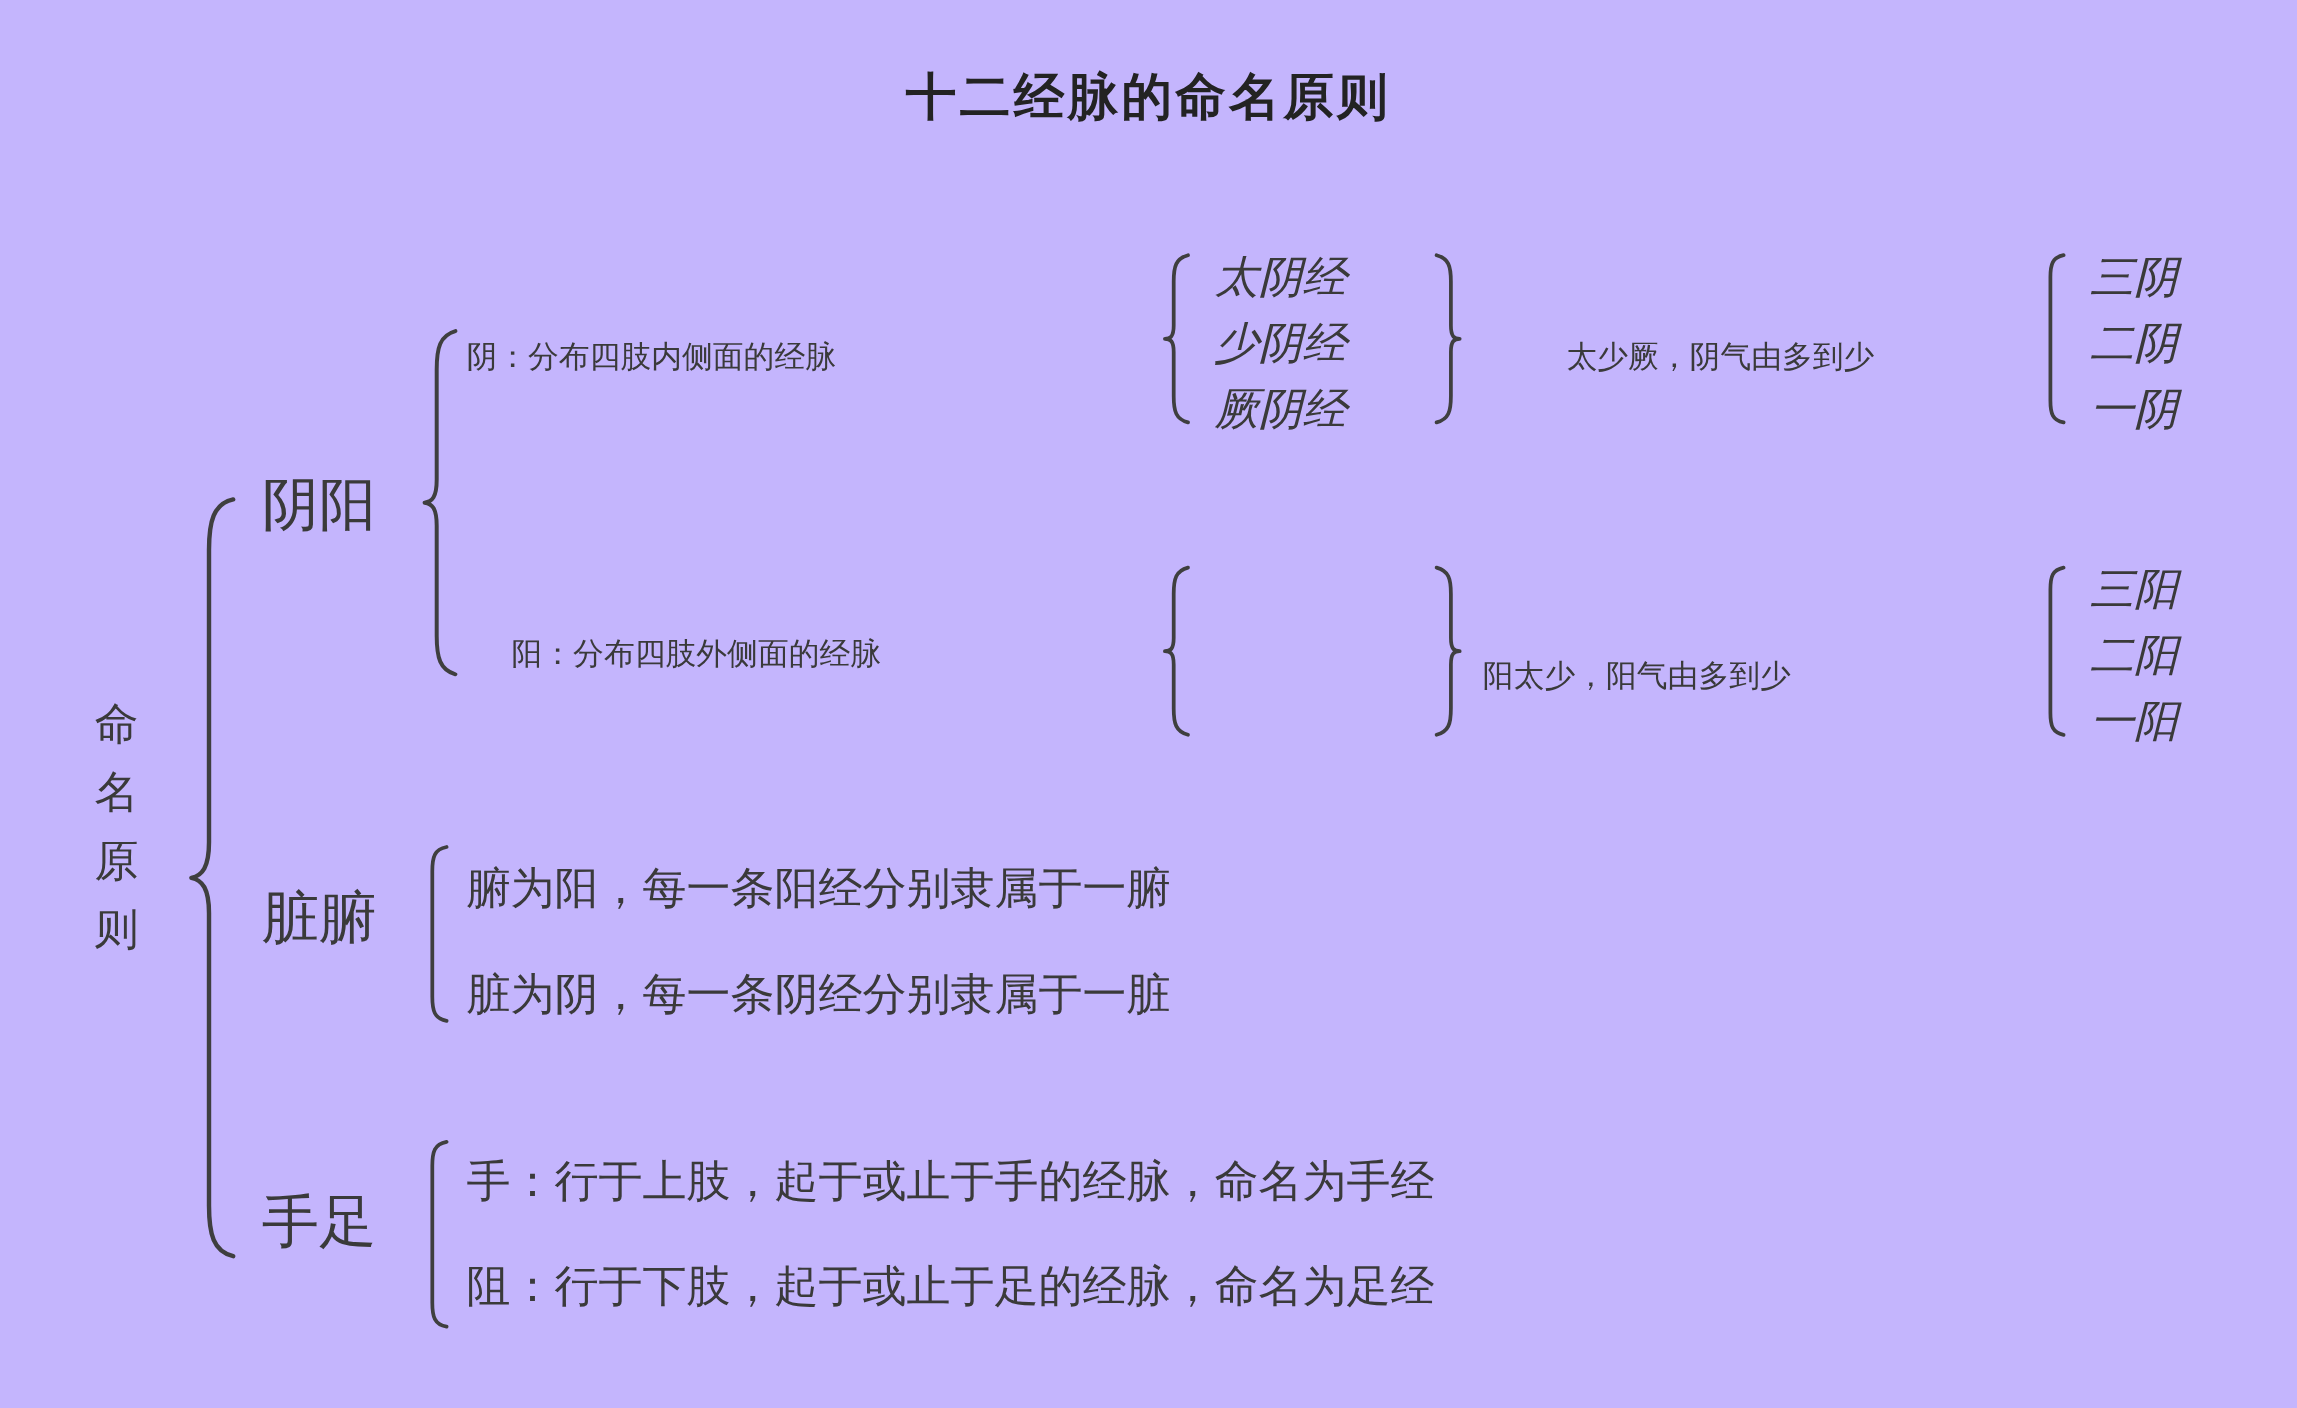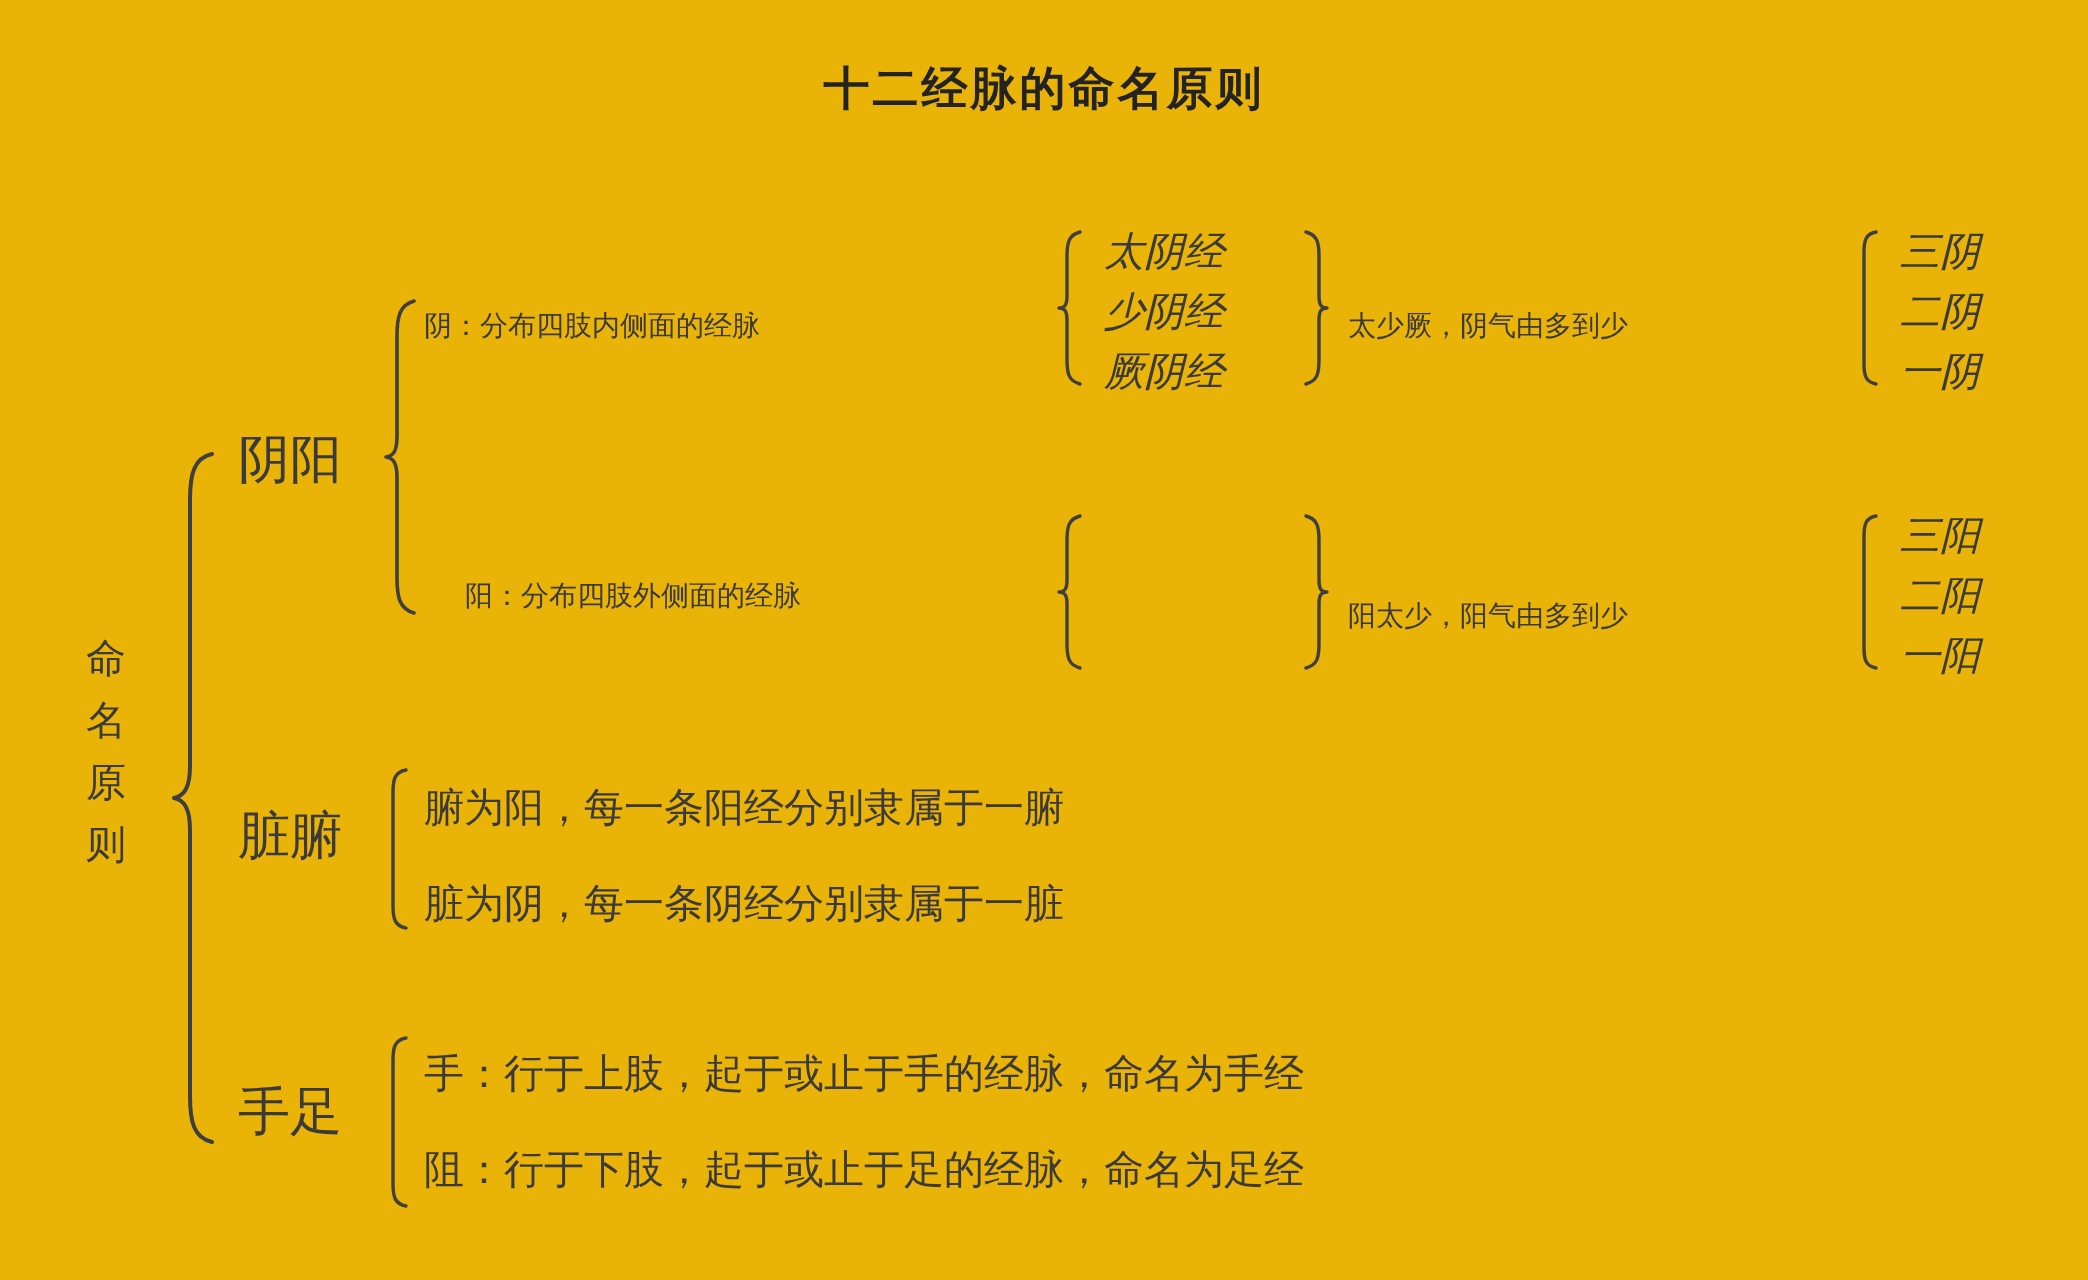--- a/index.html
+++ b/index.html
@@ -19,7 +19,7 @@
     position: relative;
     width: 2088px;
     height: 1280px;
-    background: #eab308;
+    background: #c4b5fd;
   }
 
   

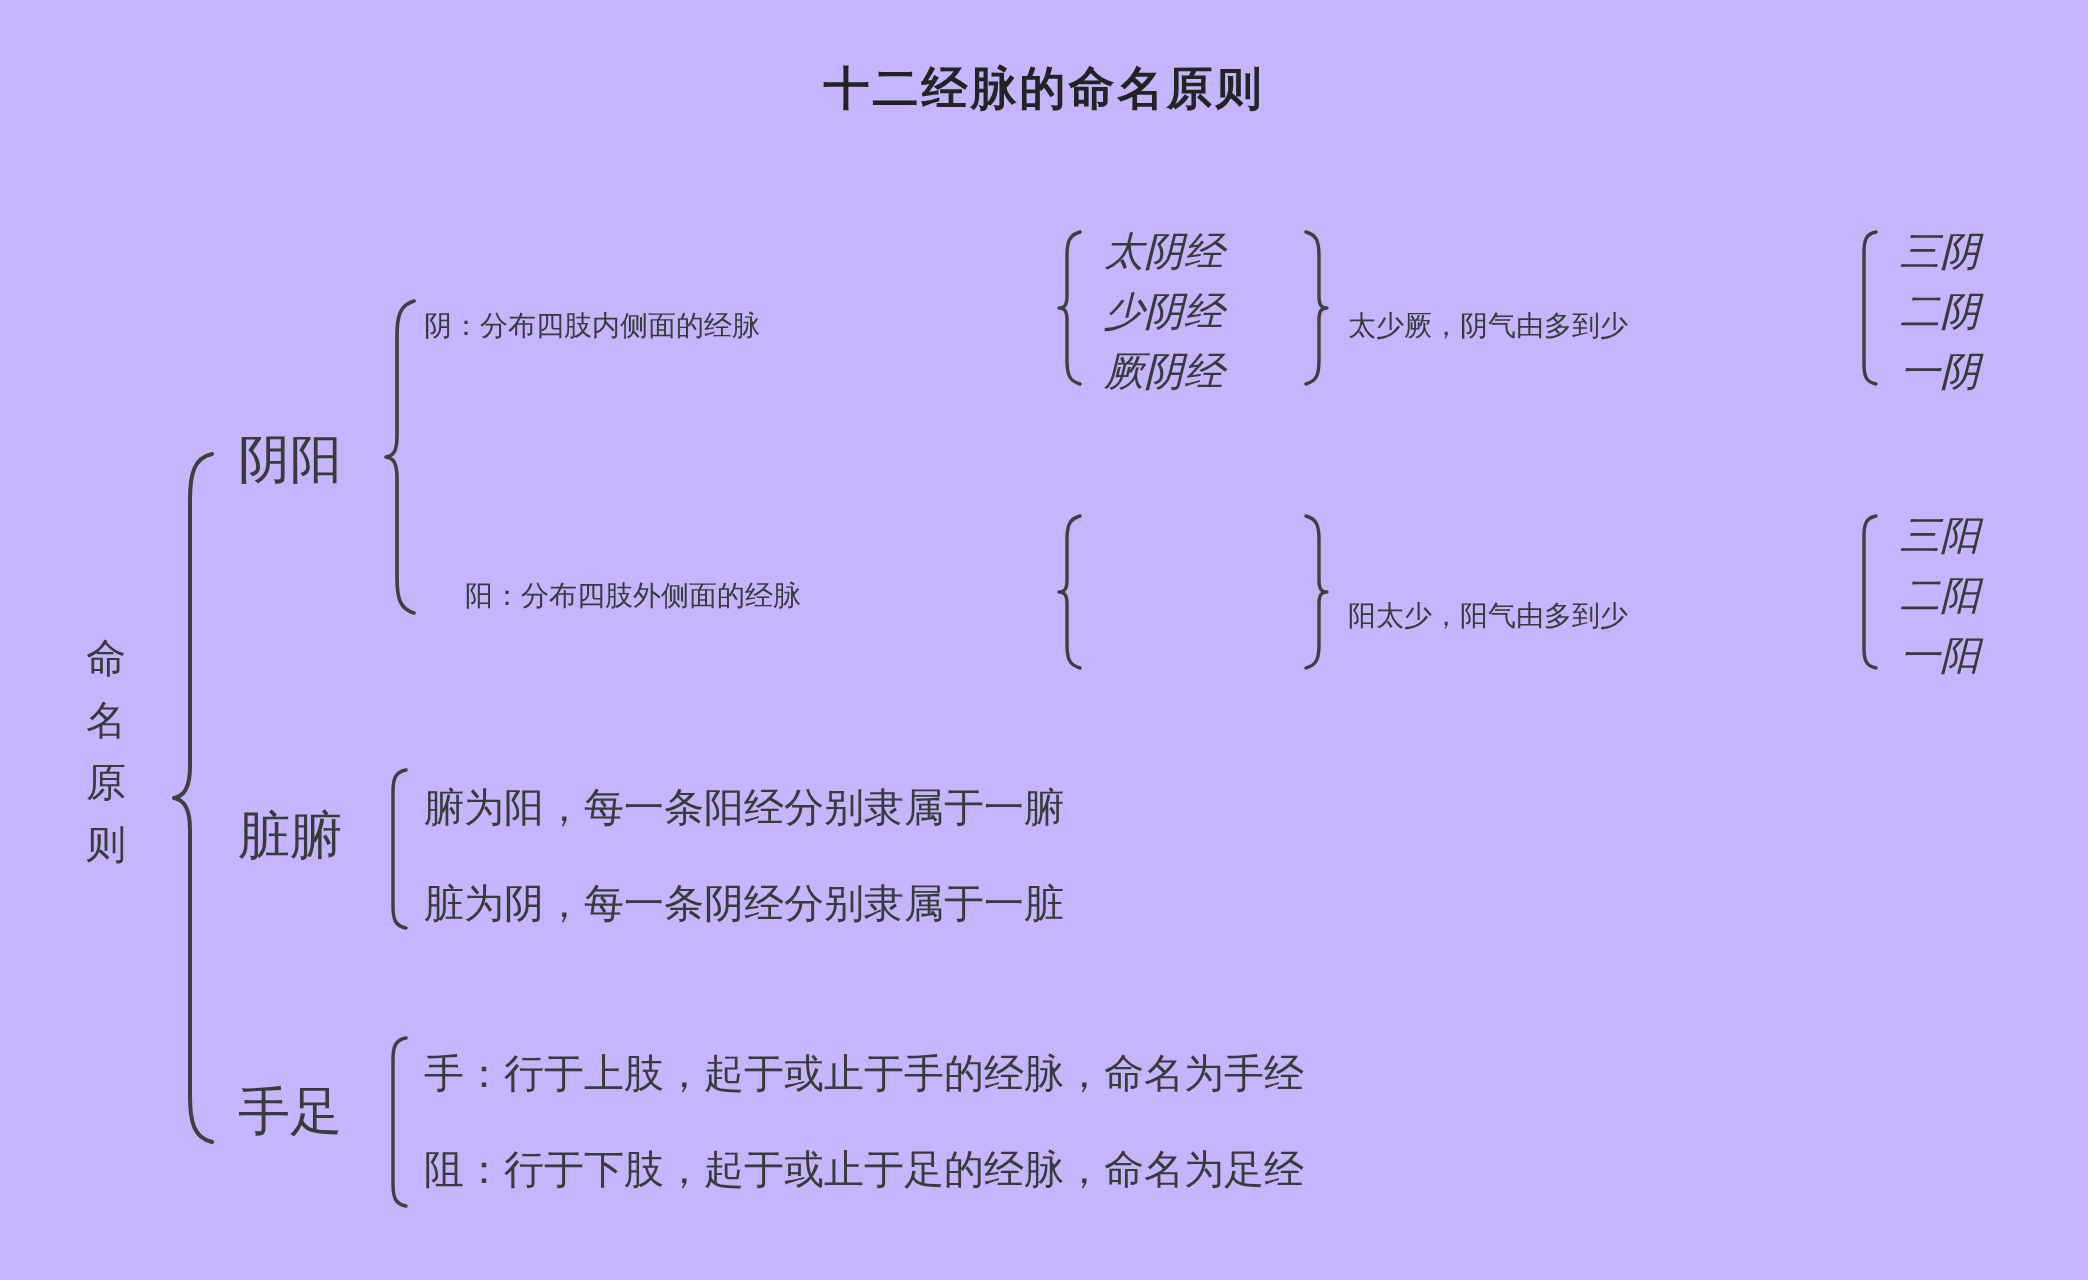--- a/index.html
+++ b/index.html
@@ -149,7 +149,7 @@
     </svg>
   </div>
 
-  <div class="txt" style="left:1348px; top:300px;text-align:right;">太少厥，阴气由多到少</div>
+  <div class="txt" style="left:1424px; top:300px;text-align:right;">太少厥，阴气由多到少</div>
 
   <div class="brace" style="left:1856px; top:228px;">
     <svg width="26" height="160" viewBox="0 0 26 160">

